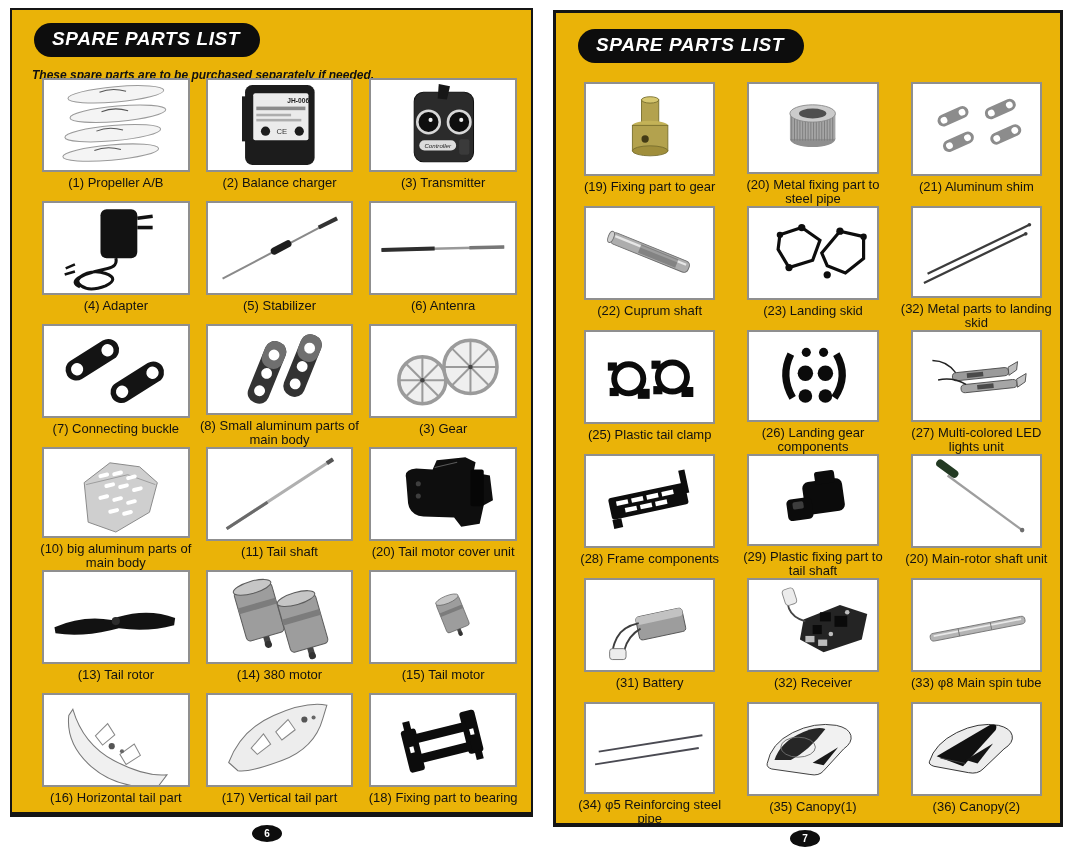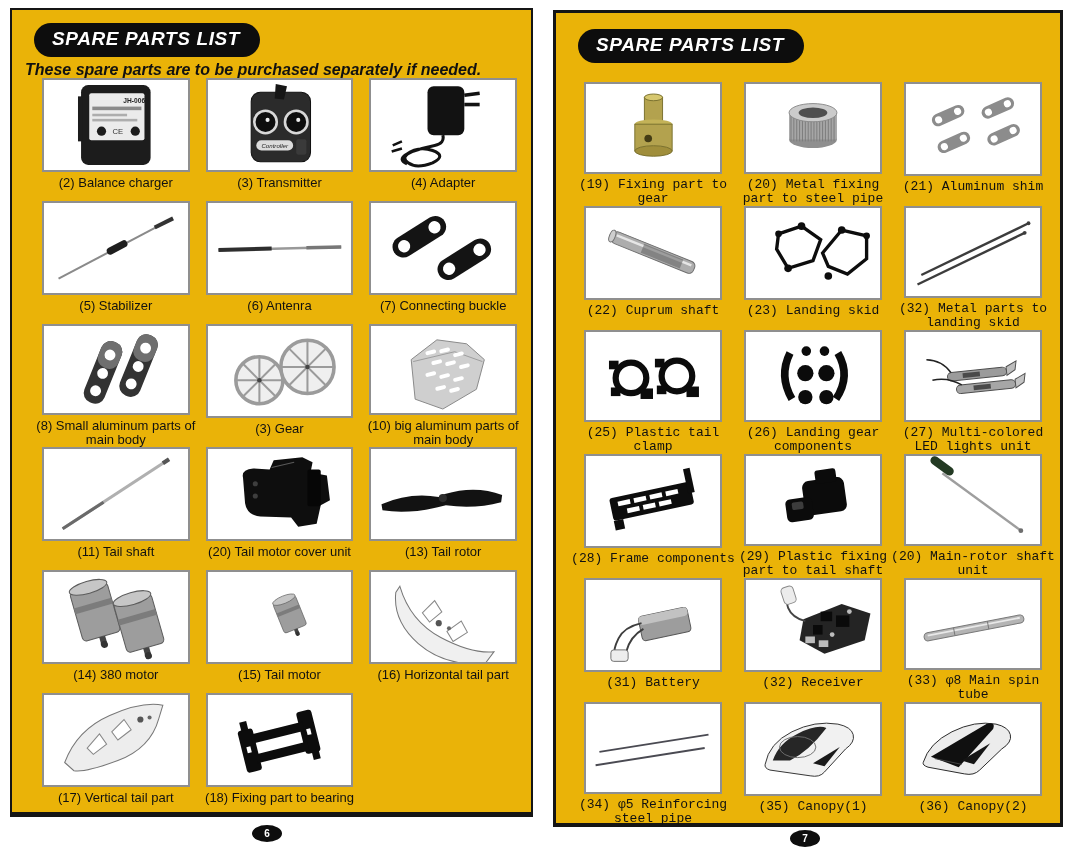--- a/index.html
+++ b/index.html
@@ -25,8 +25,8 @@
   }
   .page-right .badge{top:16px;}
   .subtitle{
-    position:absolute;left:13px;top:51px;margin:0;
-    font-style:italic;font-weight:bold;font-size:16px;color:#111;
+    position:absolute;left:13px;top:51px;margin:7px;
+    font-style:italic;font-weight:bold;font-size:12px;color:#111;
   }
   .grid{
     position:absolute;display:grid;grid-template-columns:repeat(3,1fr);

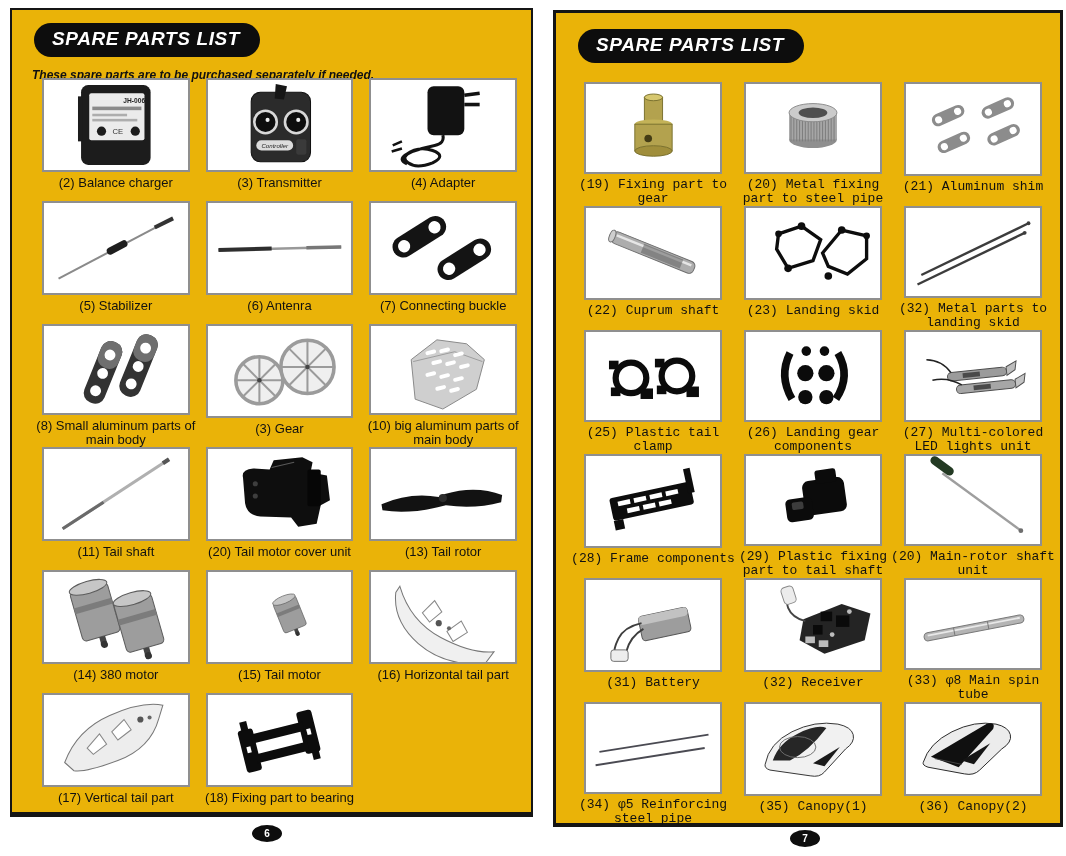--- a/index.html
+++ b/index.html
@@ -60,6 +60,21 @@
   </div>
   <p class="subtitle">These spare parts are to be purchased separately if needed.</p>
   <div class="grid">
+      <div class="cell">
+        <div class="imgbox">
+          <svg viewBox="0 0 140 88" preserveAspectRatio="xMidYMid meet" xmlns="http://www.w3.org/2000/svg">
+            <ellipse cx="70" cy="14" rx="47" ry="7.5" fill="#f4f4f4" stroke="#9a9a9a" transform="rotate(-5 70 14)"></ellipse>
+            <path d="M54 12q12-5 26-1" fill="none" stroke="#555"></path>
+            <ellipse cx="72" cy="33" rx="47" ry="7.5" fill="#f4f4f4" stroke="#9a9a9a" transform="rotate(-5 72 33)"></ellipse>
+            <path d="M56 31q12-5 26-1" fill="none" stroke="#555"></path>
+            <ellipse cx="67" cy="52" rx="47" ry="7.5" fill="#f4f4f4" stroke="#9a9a9a" transform="rotate(-5 67 52)"></ellipse>
+            <path d="M51 50q12-5 26-1" fill="none" stroke="#555"></path>
+            <ellipse cx="65" cy="71" rx="47" ry="7.5" fill="#f4f4f4" stroke="#9a9a9a" transform="rotate(-5 65 71)"></ellipse>
+            <path d="M49 69q12-5 26-1" fill="none" stroke="#555"></path>
+          </svg>
+        </div>
+        <div class="caption">(1) Propeller A/B</div>
+      </div>
       <div class="cell">
         <div class="imgbox">
           <svg viewBox="0 0 140 88" preserveAspectRatio="xMidYMid meet" xmlns="http://www.w3.org/2000/svg">

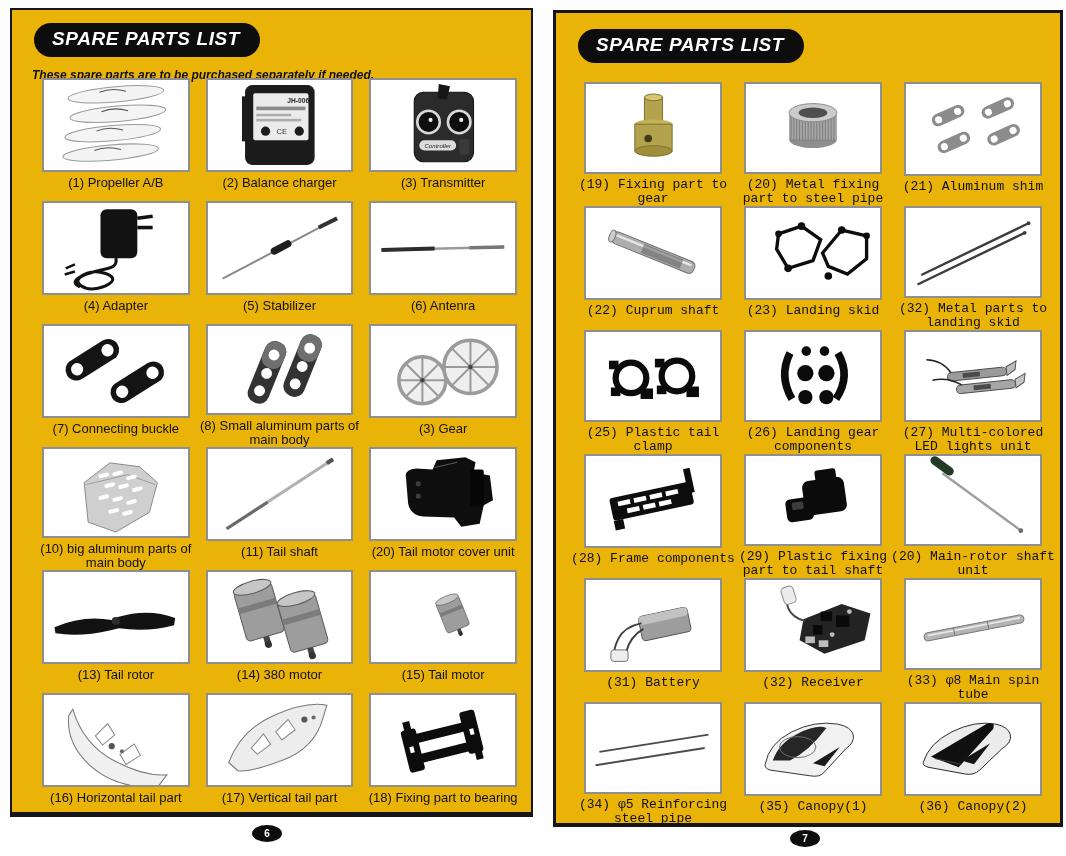--- a/index.html
+++ b/index.html
@@ -32,7 +32,7 @@
     position:absolute;display:grid;grid-template-columns:repeat(3,1fr);
   }
   .page-left .grid{left:30px;right:14px;top:68px;column-gap:16px;grid-auto-rows:123px;}
-  .page-right .grid{left:28px;right:18px;top:69px;column-gap:22px;grid-auto-rows:124px;font-family:Liberation Mono, monospace;}
+  .page-right .grid{left:28px;right:18px;top:69px;column-gap:32px;grid-auto-rows:124px;}
   .cell{display:flex;flex-direction:column;overflow:visible;}
   .imgbox{
     height:90px;border:2px solid var(--box-border,#8f8f8f);

